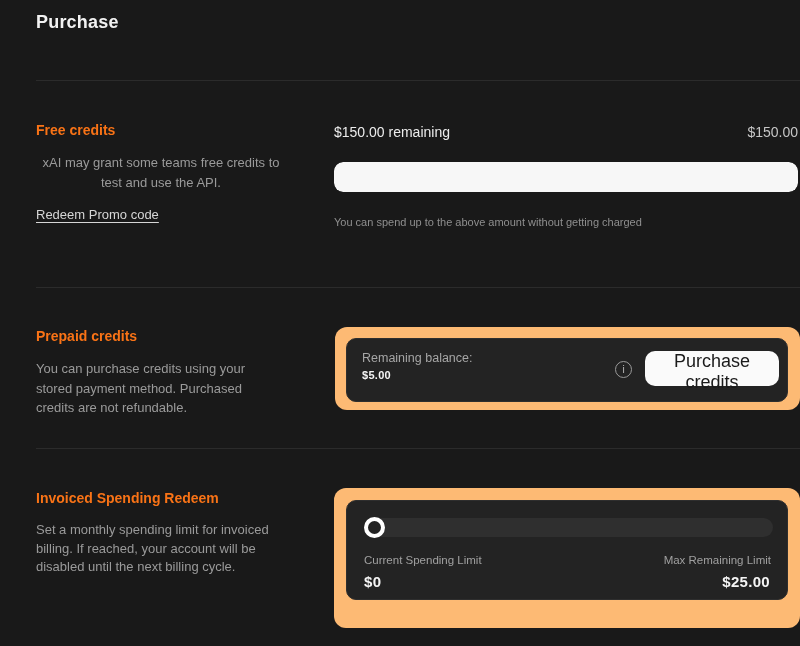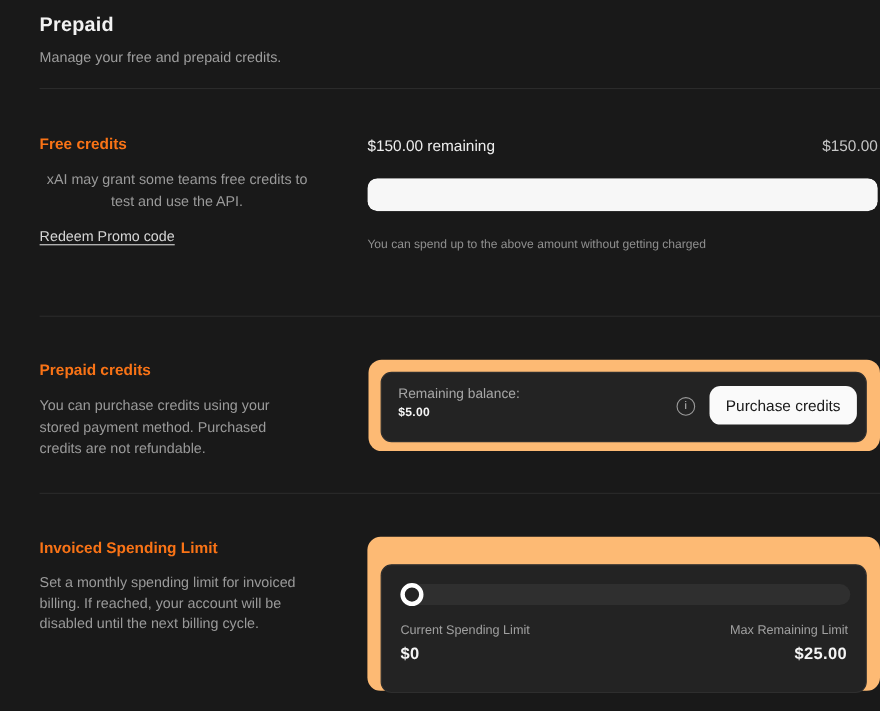--- a/index.html
+++ b/index.html
@@ -62,7 +62,7 @@
 
 <div class="page">
 
-  <h1 class="page-title">Prepaid</h1>
+  <h1 class="page-title">Purchase</h1>
   <p class="page-subtitle">Manage your free and prepaid credits.</p>
   <div class="divider hr1"></div>
 

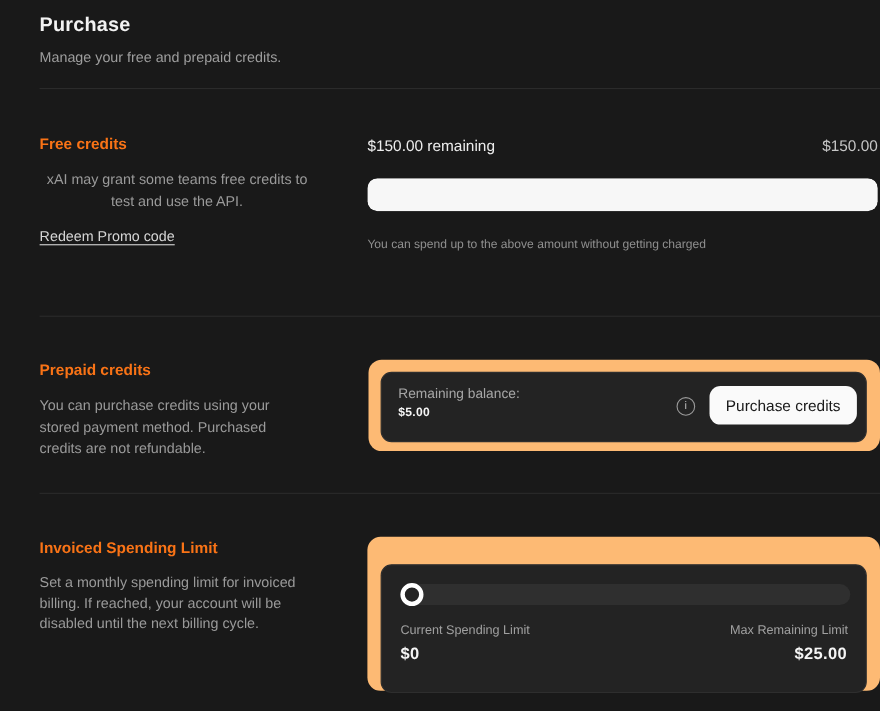--- a/index.html
+++ b/index.html
@@ -63,7 +63,6 @@
 <div class="page">
 
   <h1 class="page-title">Purchase</h1>
-  <p class="page-subtitle">Manage your free and prepaid credits.</p>
   <div class="divider hr1"></div>
 
   <h2 class="sec-heading s1-heading">Free credits</h2>

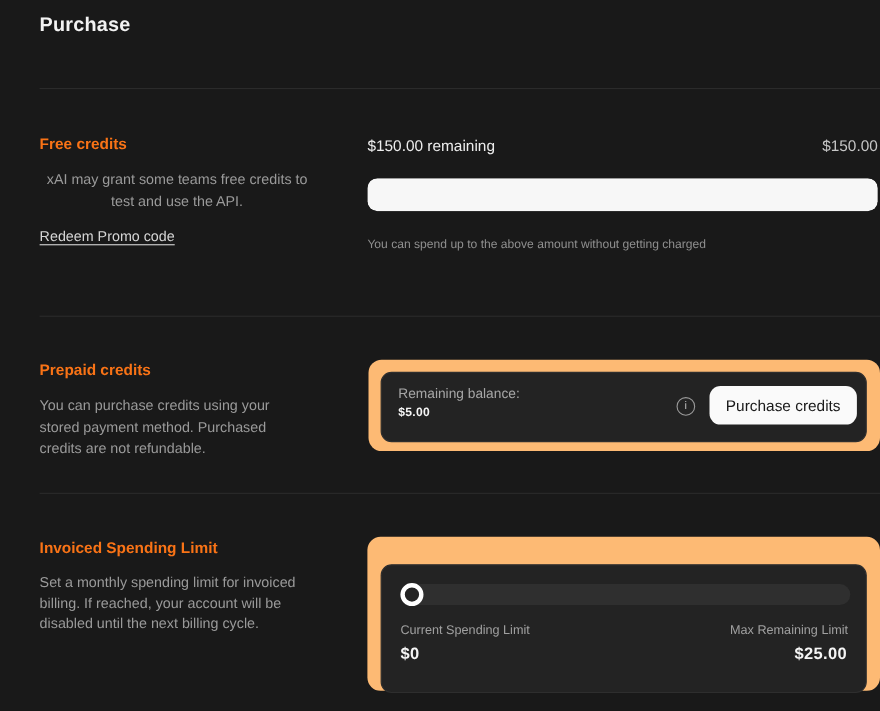--- a/index.html
+++ b/index.html
@@ -40,7 +40,7 @@
   .info-icon { position:absolute; left:268px; top:22px; width:17px; height:17px; border:1px solid #9a9a9a; border-radius:50%;
     display:flex; align-items:center; justify-content:center; font-size:10px; color:#bdbdbd; cursor:pointer; }
   .purchase-btn { position:absolute; left:298px; top:12px; width:134px; height:35px; background:#fafafa; color:#1a1a1a;
-    border:none; border-radius:10px; font-family:inherit; font-size:14px; font-weight:500; cursor:pointer; }
+    border:none; border-radius:10px; font-family:inherit; font-size:18px; font-weight:500; cursor:pointer; }
 
   
   .s3-heading { top:490px; }

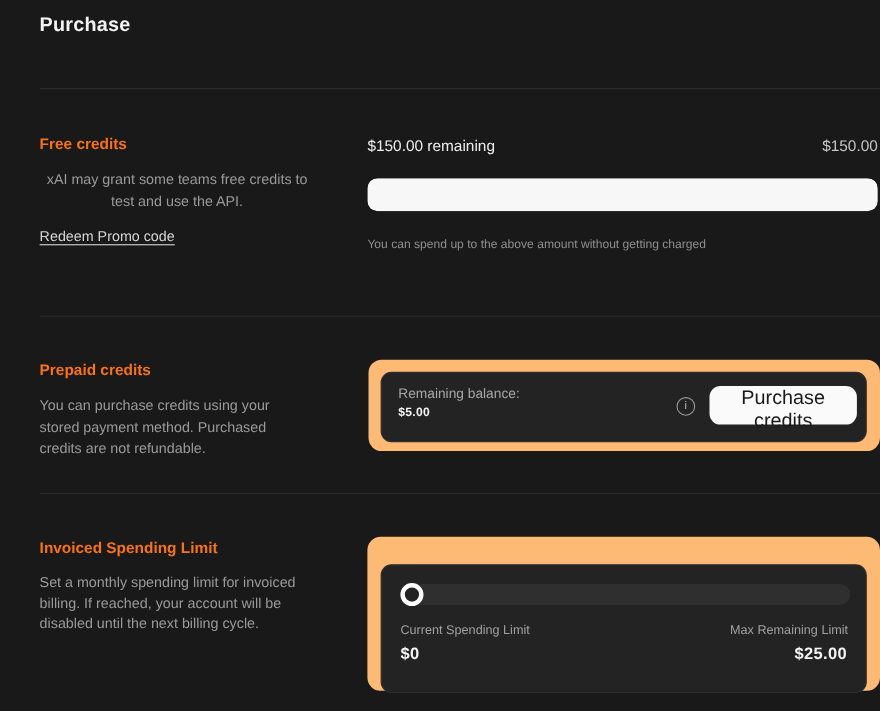--- a/index.html
+++ b/index.html
@@ -92,7 +92,7 @@
 
   <div class="divider hr3"></div>
 
-  <h2 class="sec-heading s3-heading">Invoiced Spending Limit</h2>
+  <h2 class="sec-heading s3-heading">Invoiced Spending Redeem</h2>
   <p class="sec-desc s3-desc">Set a monthly spending limit for invoiced billing. If reached, your account will be disabled until the next billing cycle.</p>
 
   <div class="card s3-card">

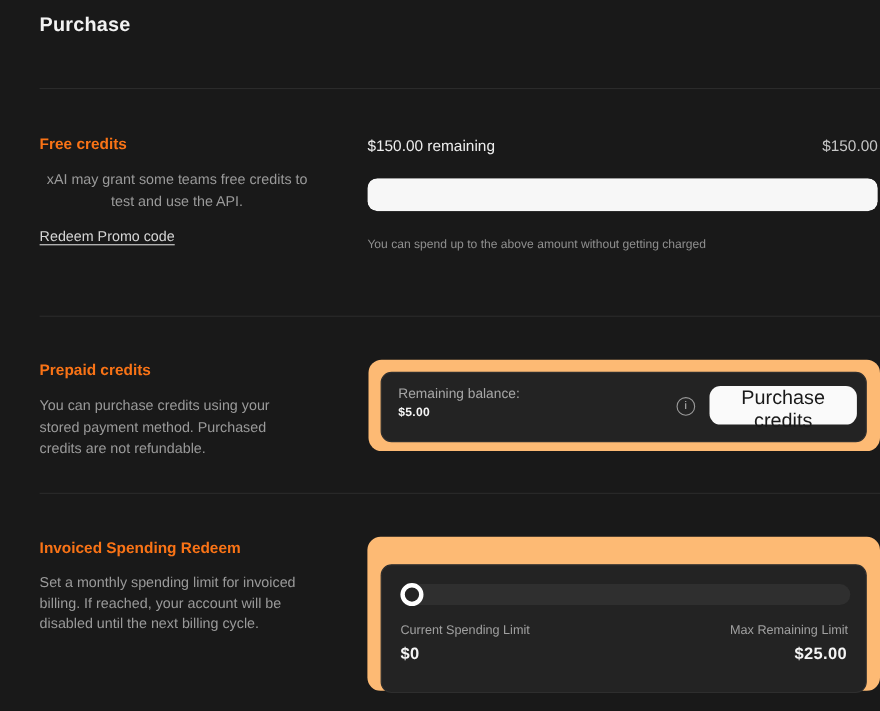--- a/index.html
+++ b/index.html
@@ -46,7 +46,7 @@
   .s3-heading { top:490px; }
   .s3-desc { top:521px; width:255px; line-height:18.5px; }
   .s3-card { left:334px; top:488px; width:466px; height:140px; }
-  .s3-panel { left:12px; top:25px; width:442px; height:117px; }
+  .s3-panel { left:12px; top:12px; width:442px; height:100px; }
   .slider-track { position:absolute; left:17px; top:17px; width:409px; height:19px; border-radius:10px; background:#2f2f2f; cursor:pointer; }
   .slider-handle { position:absolute; top:-1px; width:21px; height:21px; border-radius:50%;
     background:#232323; border:4px solid #ffffff; cursor:grab; }

